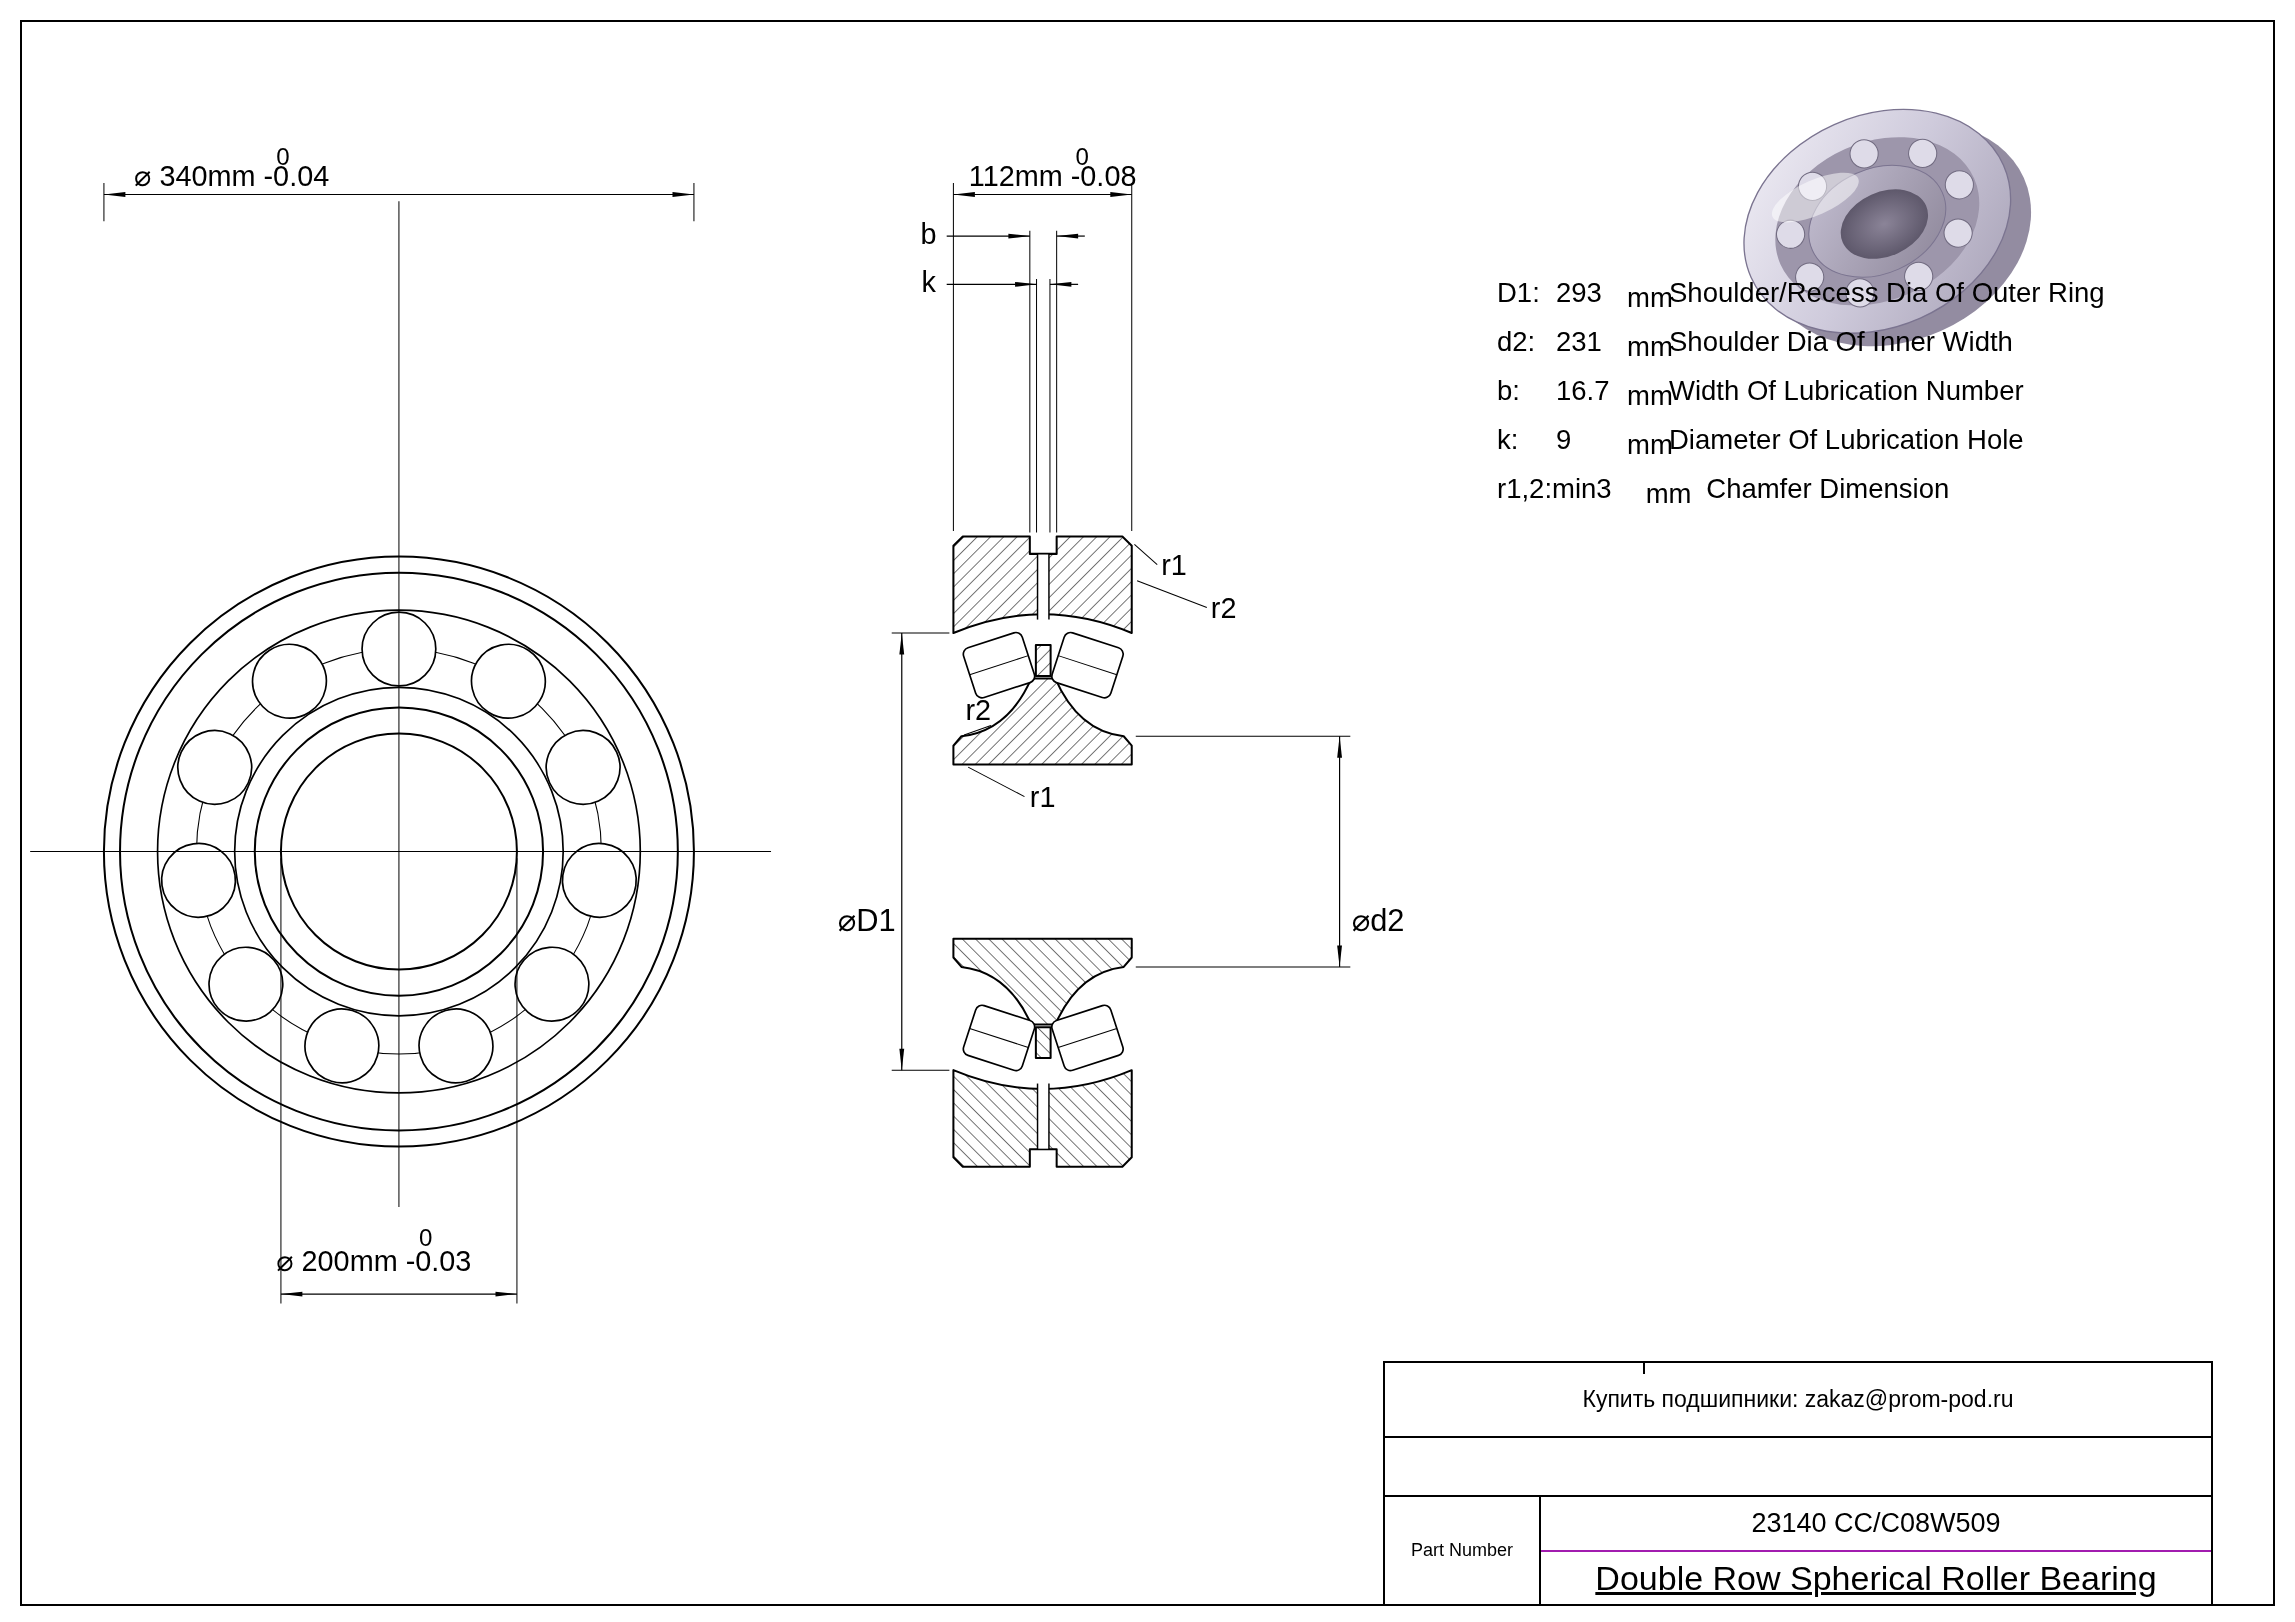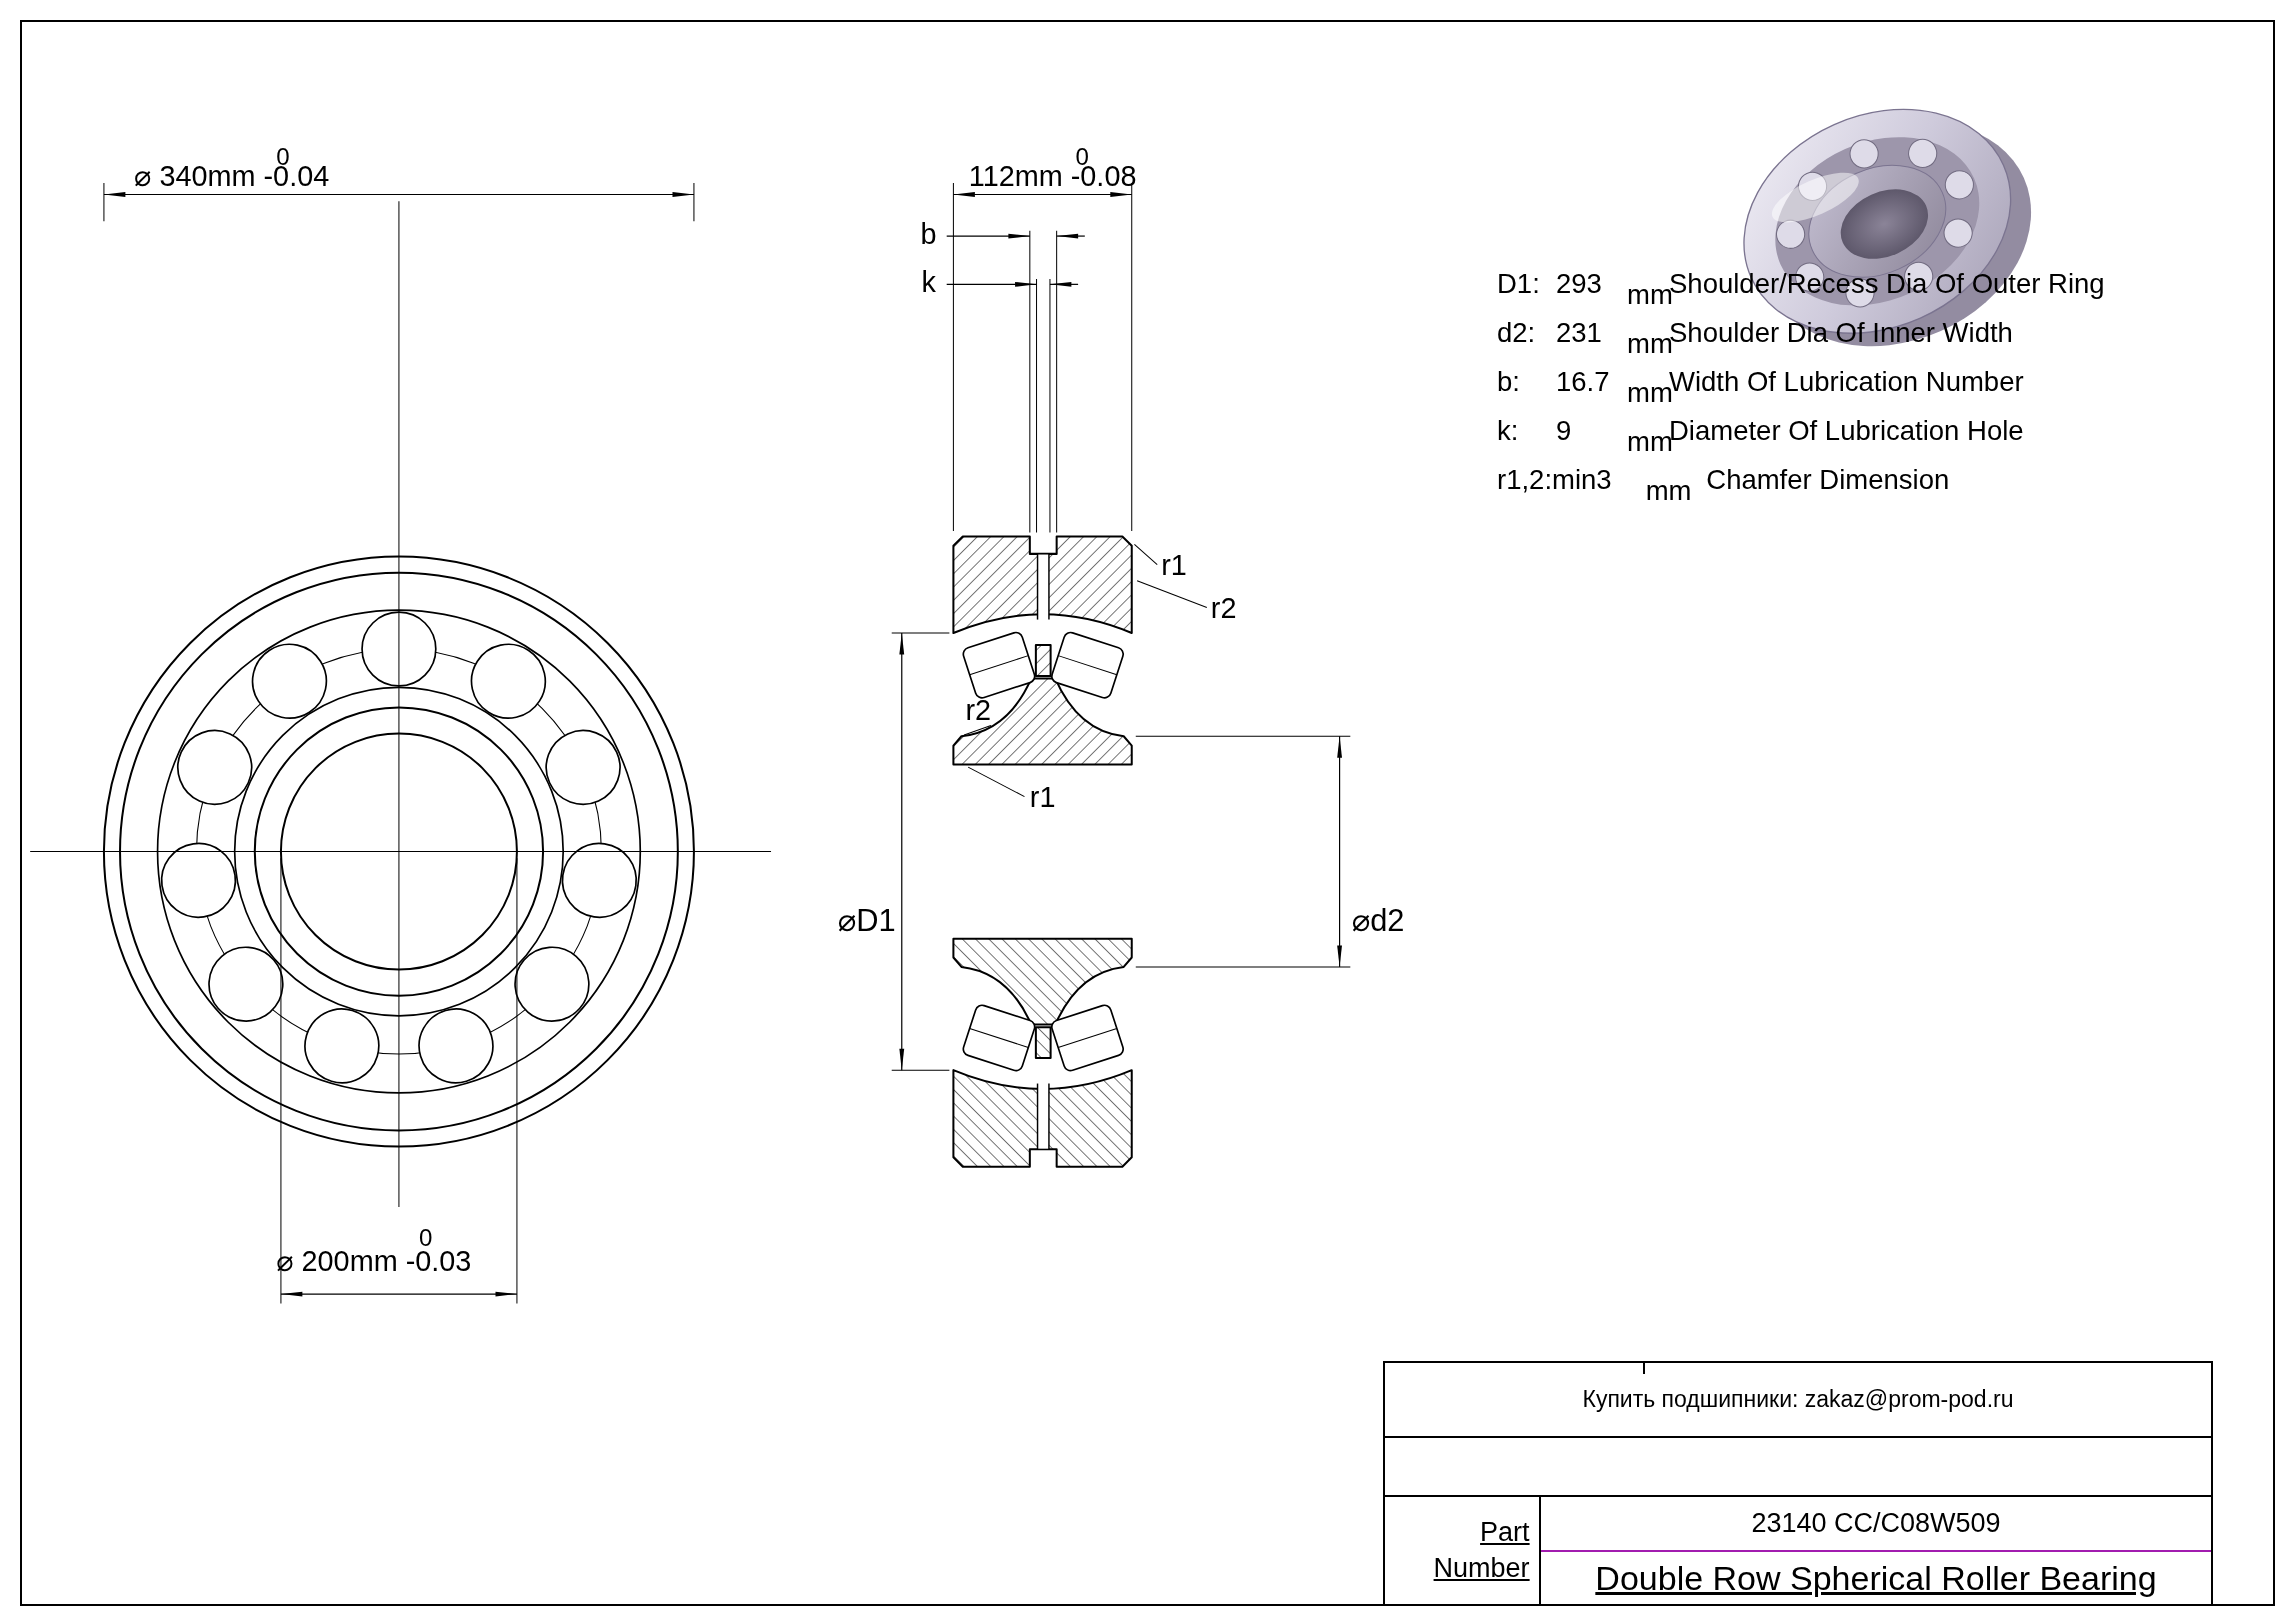--- a/index.html
+++ b/index.html
@@ -20,7 +20,7 @@
 
   
   #specs{position:absolute;left:1497px;top:268px;font-size:27.5px;}
-  .spec-row{display:flex;height:49px;white-space:nowrap;}
+  .spec-row{display:flex;height:49px;align-items:center;white-space:nowrap;}
   .sk{display:inline-block;width:59px;}
   .sv{display:inline-block;width:71px;}
   .su{display:inline-block;width:42px;margin-top:11px;}

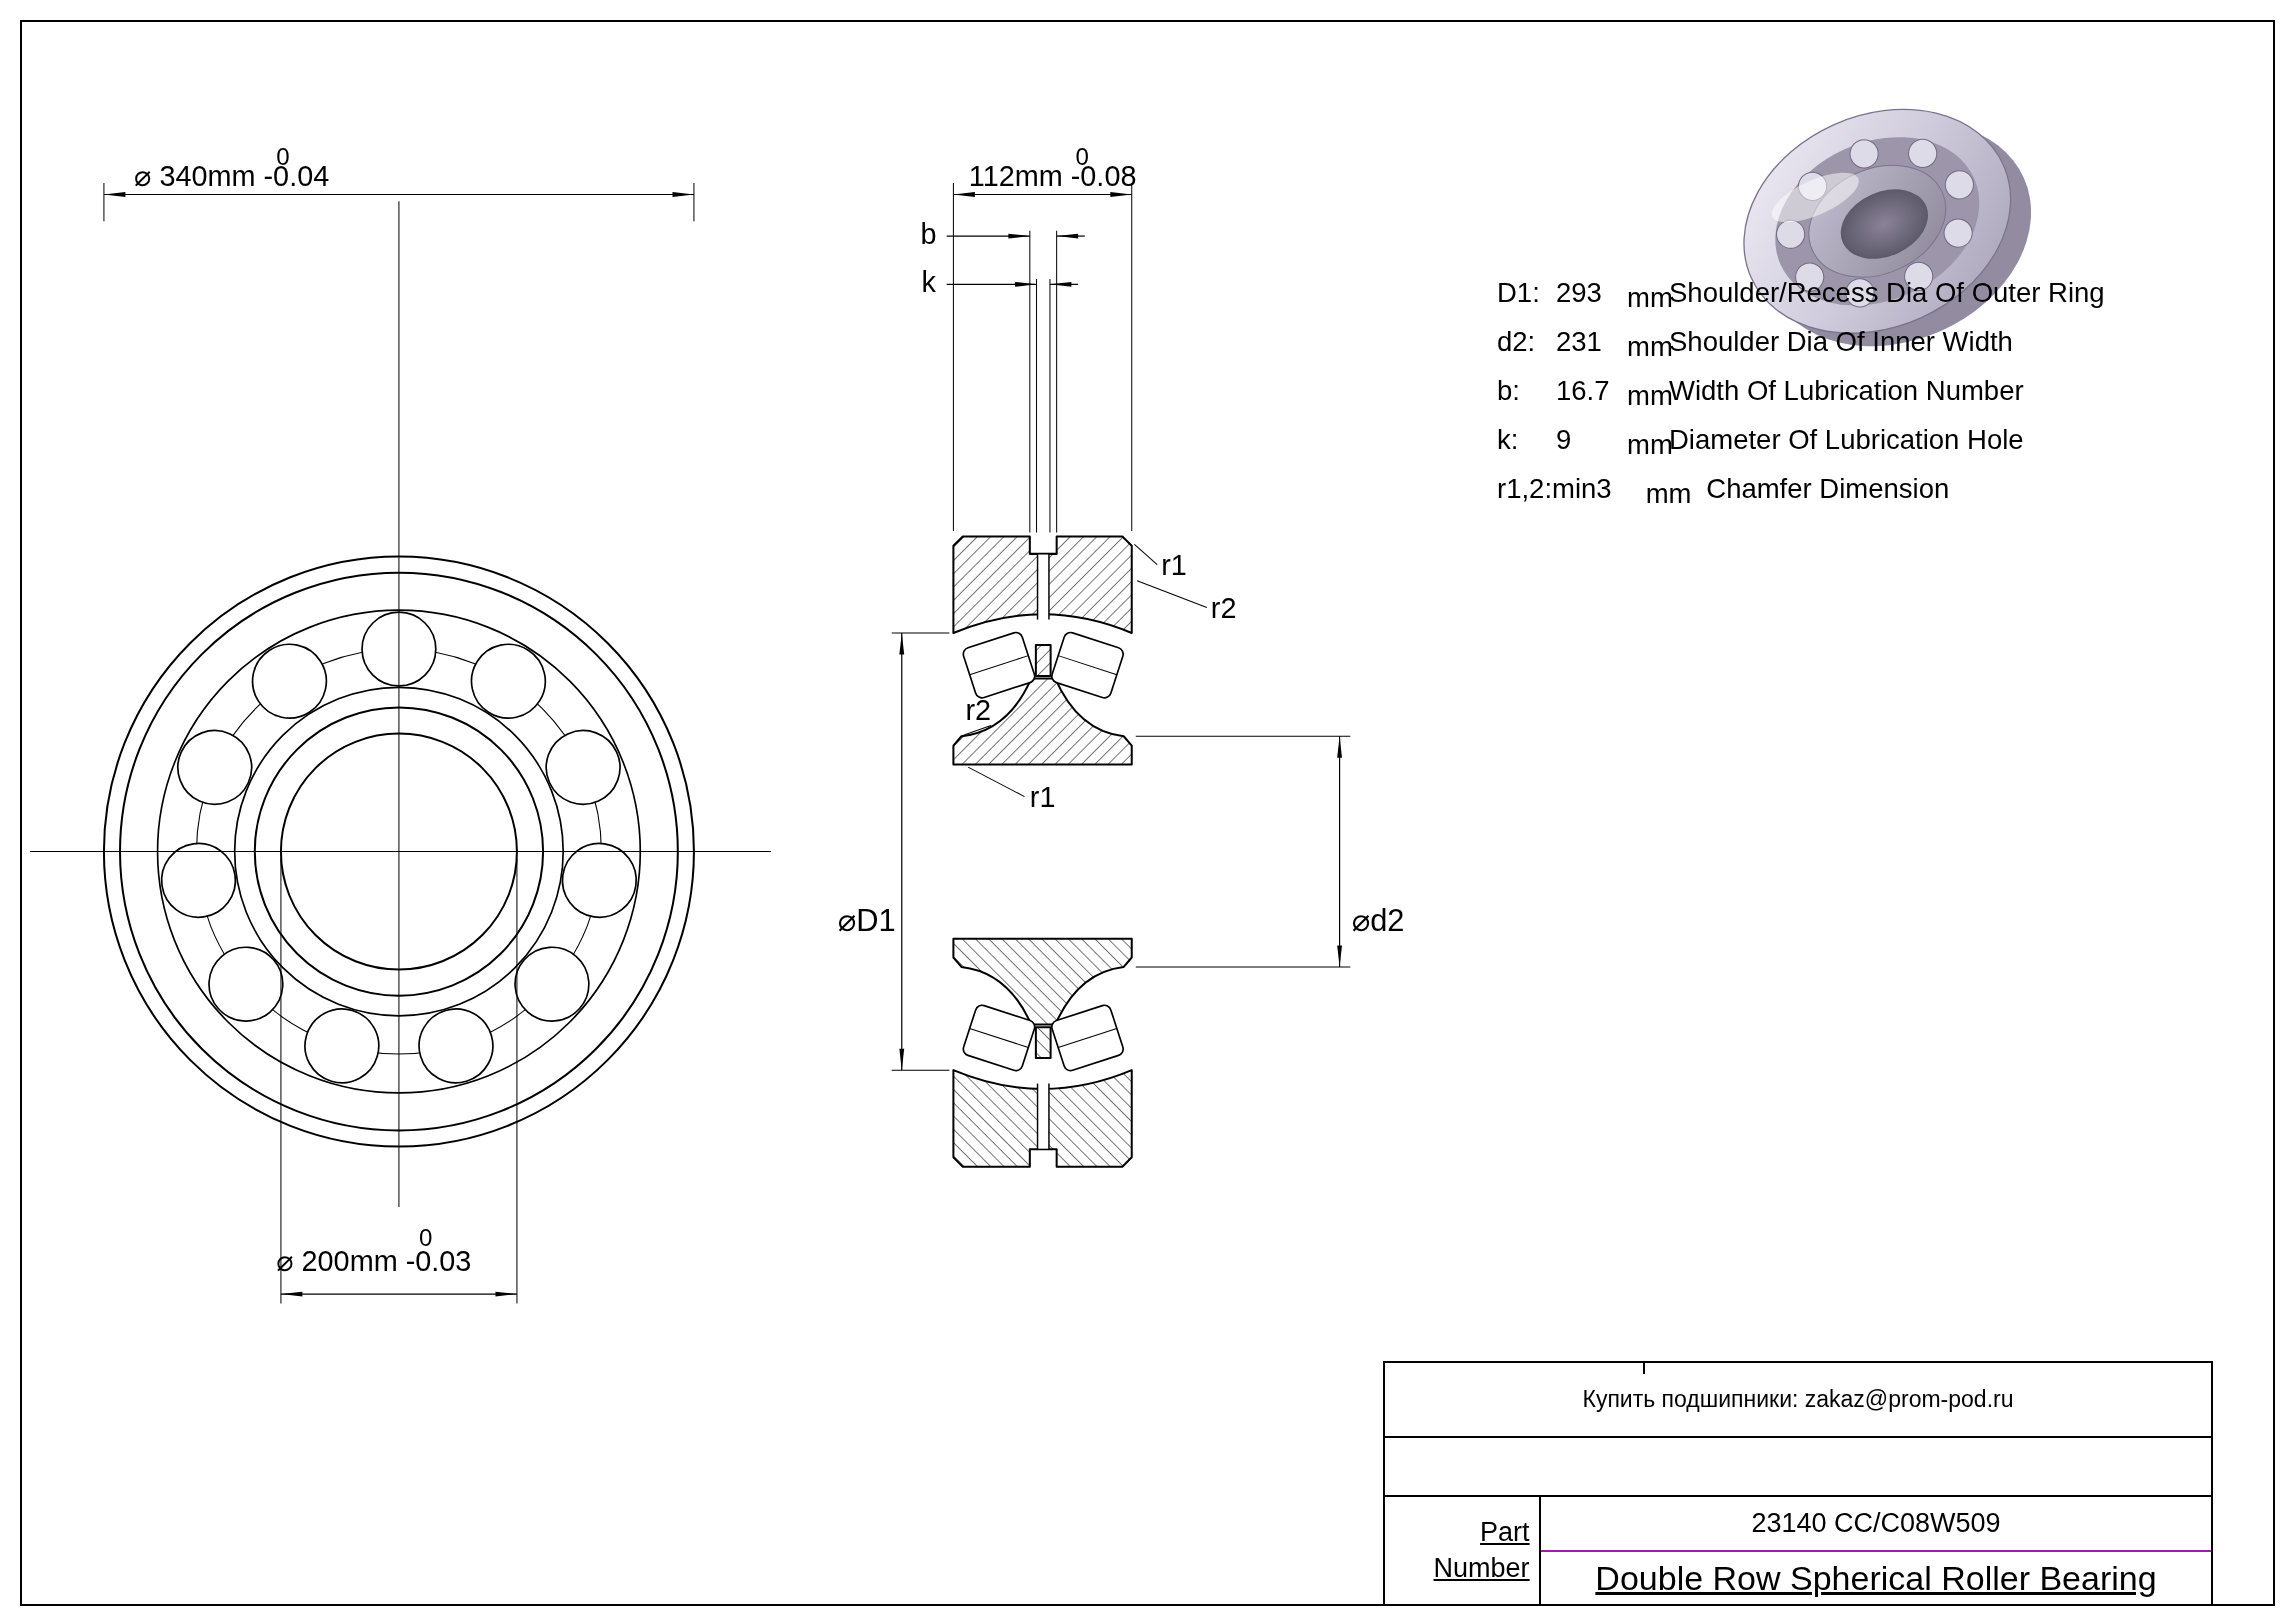--- a/index.html
+++ b/index.html
@@ -37,8 +37,8 @@
   .tb-r2{position:absolute;left:0;right:0;top:75px;height:59px;border-bottom:2px solid #000;}
   .tb-r3{position:absolute;left:0;right:0;top:134px;bottom:0;display:flex;}
   .tb-partlabel{width:156px;border-right:2px solid #000;box-sizing:border-box;
-                display:flex;align-items:center;justify-content:center;text-align:right;
-                font-size:27px;line-height:1.3;padding:0 9.4px;text-decoration:underline;}
+                display:flex;align-items:center;justify-content:center;text-align:left;
+                font-size:18px;line-height:1.3;padding:0 9.4px;}
   .tb-partinfo{flex:1;display:flex;flex-direction:column;}
   .tb-pn{height:55px;border-bottom:2px solid #a21caf;box-sizing:border-box;
          display:flex;align-items:center;justify-content:center;font-size:27px;}

